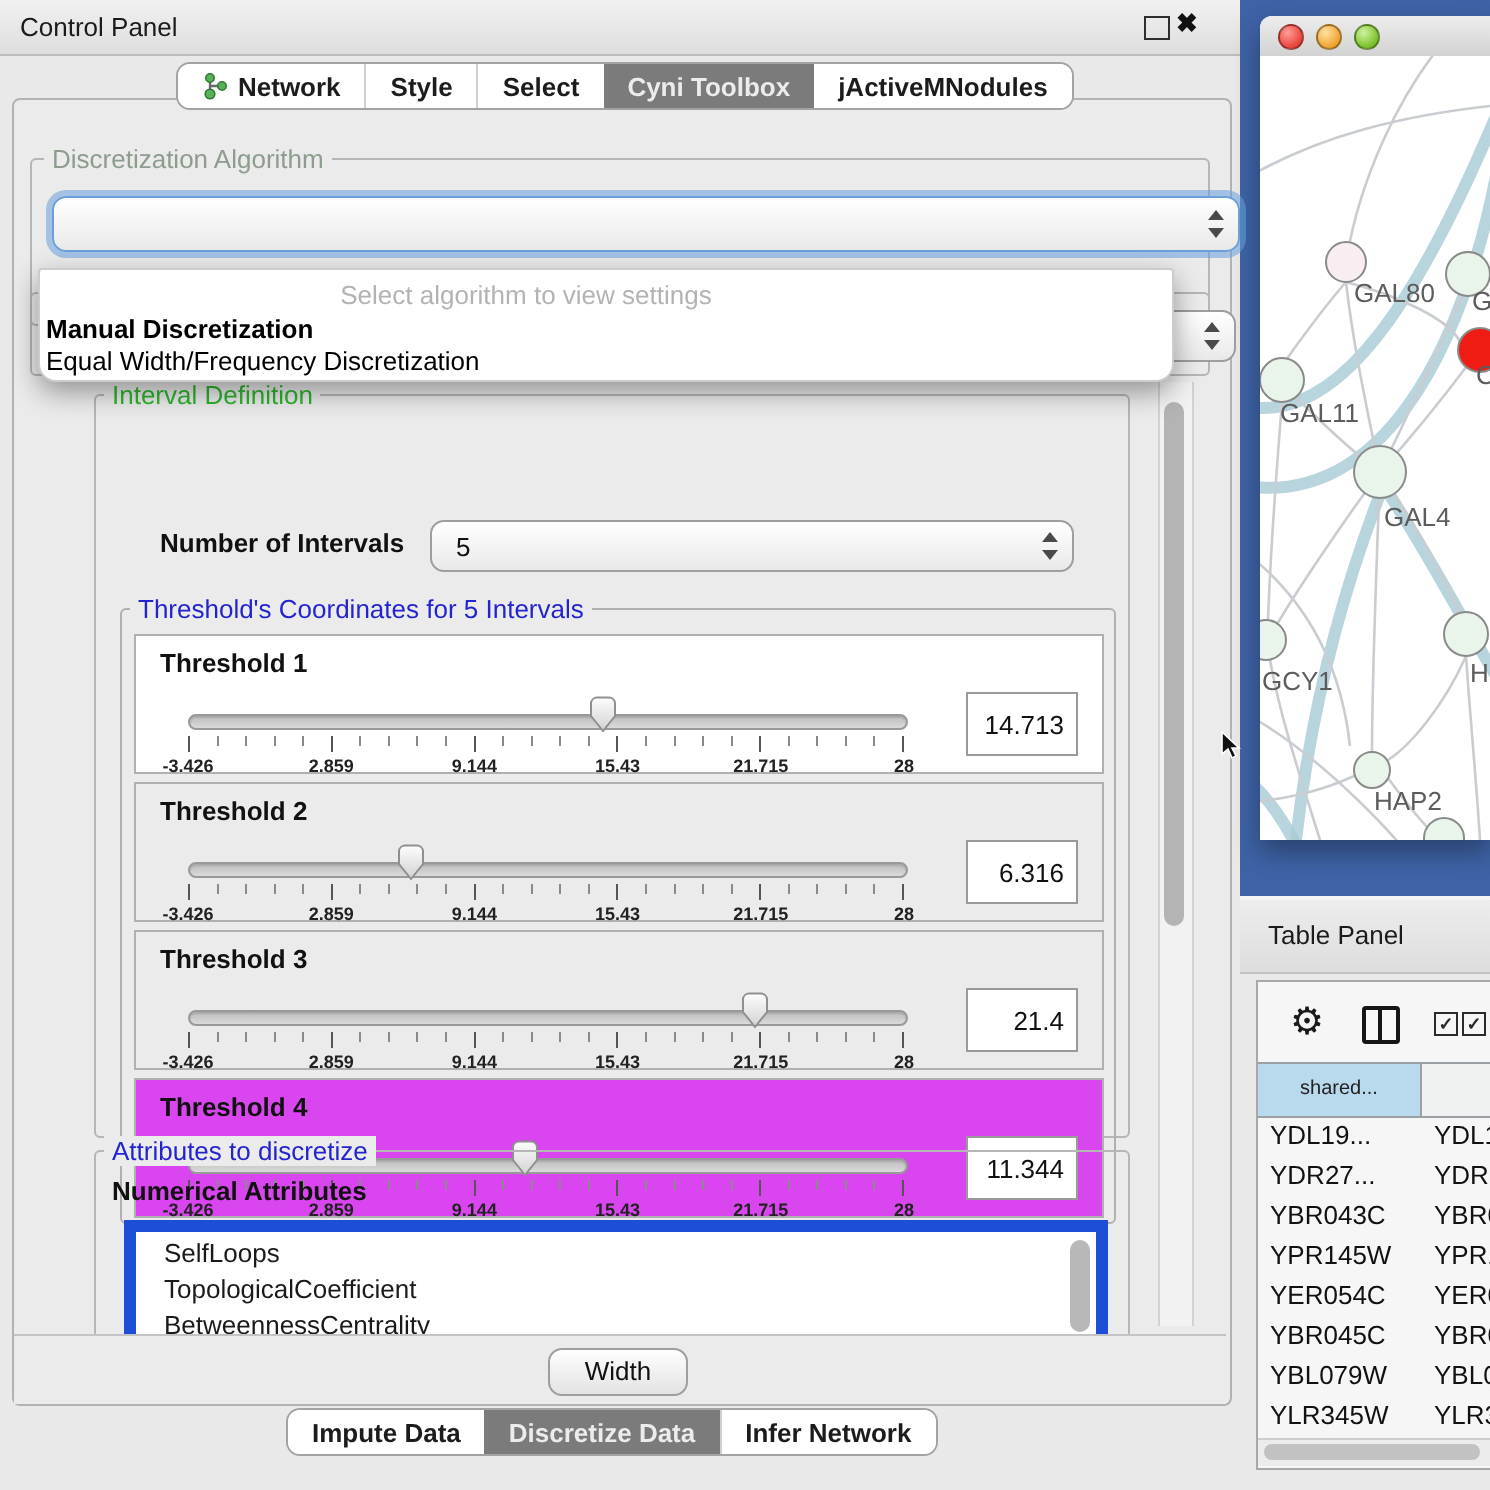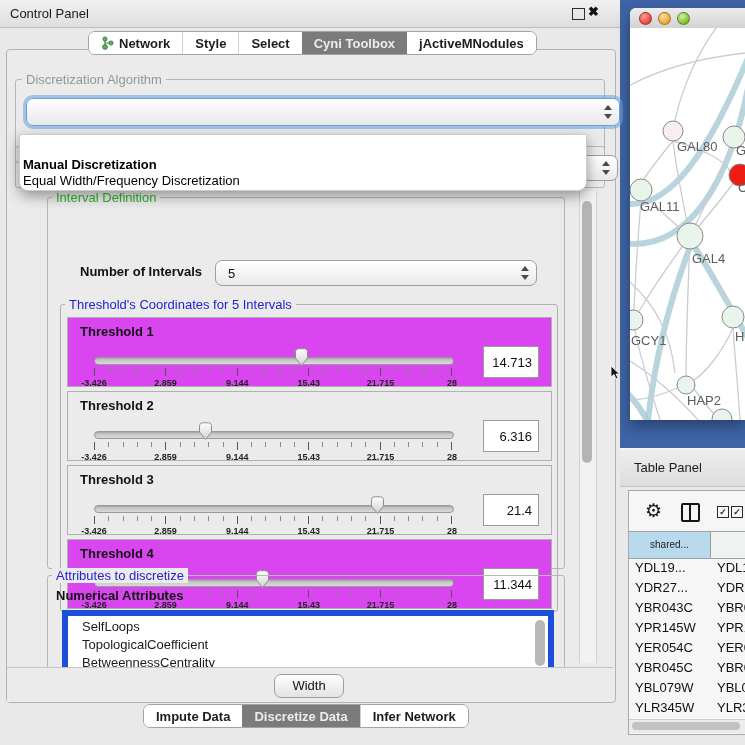--- a/index.html
+++ b/index.html
@@ -136,6 +136,7 @@
   </div>
 
   <div class="abs popup" style="position:absolute;">
+    <div class="prompt">Select algorithm to view settings</div>
     <div class="opt1">Manual Discretization</div>
     <div class="opt2">Equal Width/Frequency Discretization</div>
   </div>

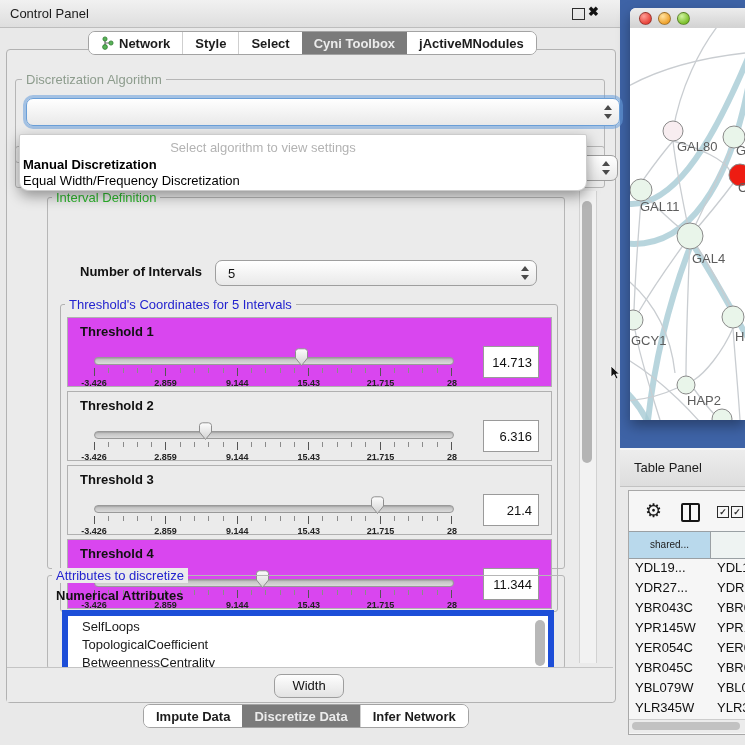--- a/index.html
+++ b/index.html
@@ -157,7 +157,7 @@
     <div class="group" style="left:12px;top:106px;width:496px;height:306px;border-color:#b0b0b0;">
       <span class="gtitle blue" style="left:4px;top:-8px;">Threshold's Coordinates for 5 Intervals</span>
       <div>
-          <div class="tbox" style="position: absolute; left: 6px; width: 483px; height: 68px; background: #d946ef; top: 12px; text-decoration: underline;">
+          <div class="tbox" style="position: absolute; left: 6px; width: 483px; height: 68px; background: #ffffff; top: 12px; text-decoration: underline;">
     <span class="tlabel">Threshold 1</span>
     <div class="sliderzone">
       <div class="track"></div>

